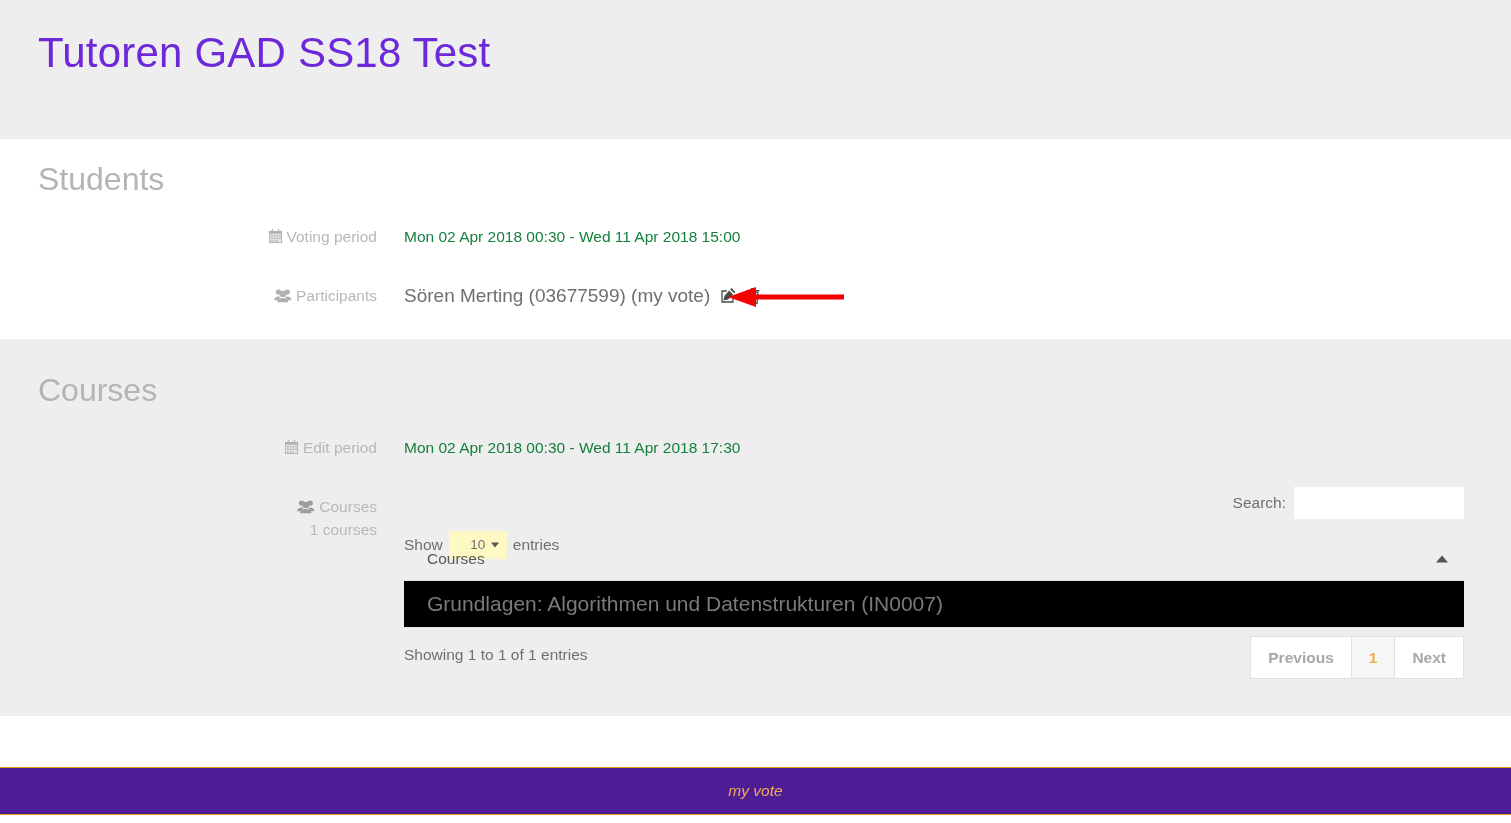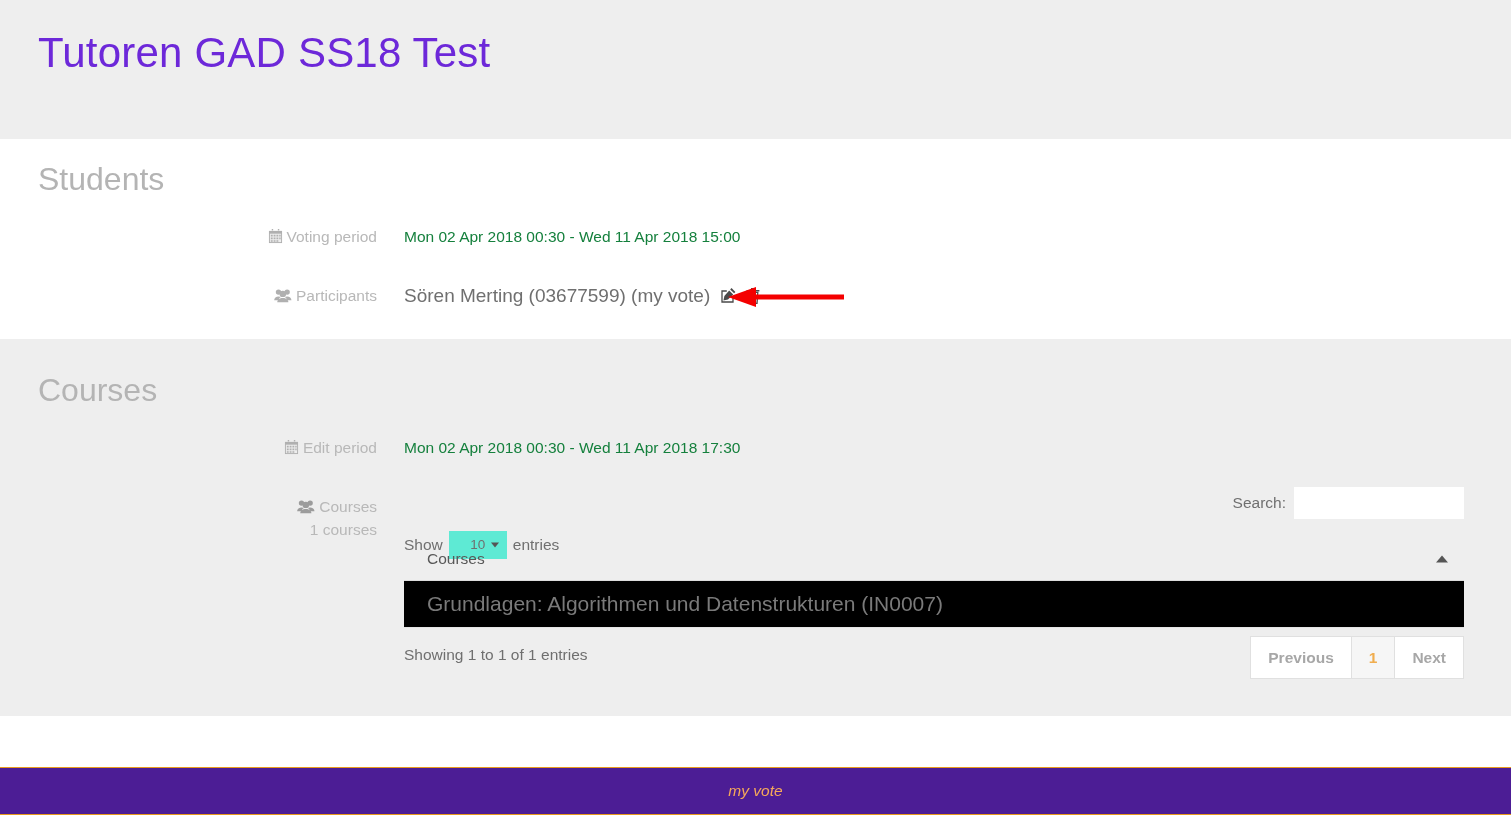--- a/index.html
+++ b/index.html
@@ -178,7 +178,7 @@
     width: 58px;
     height: 28px;
     margin: 0 6px;
-    background: #5eead4;
+    background: #fef9c3;
     border: none;
     font-size: 13.5px;
     color: #6f6f6f;

